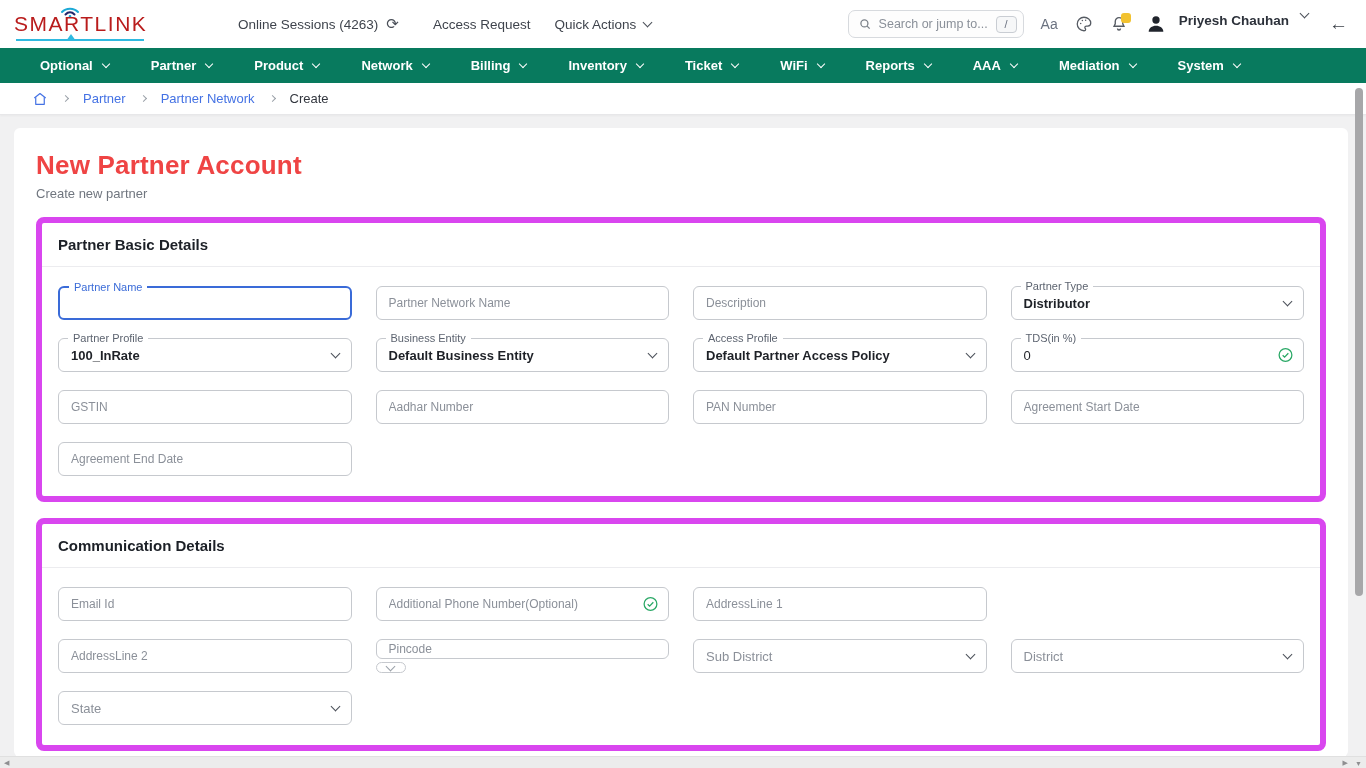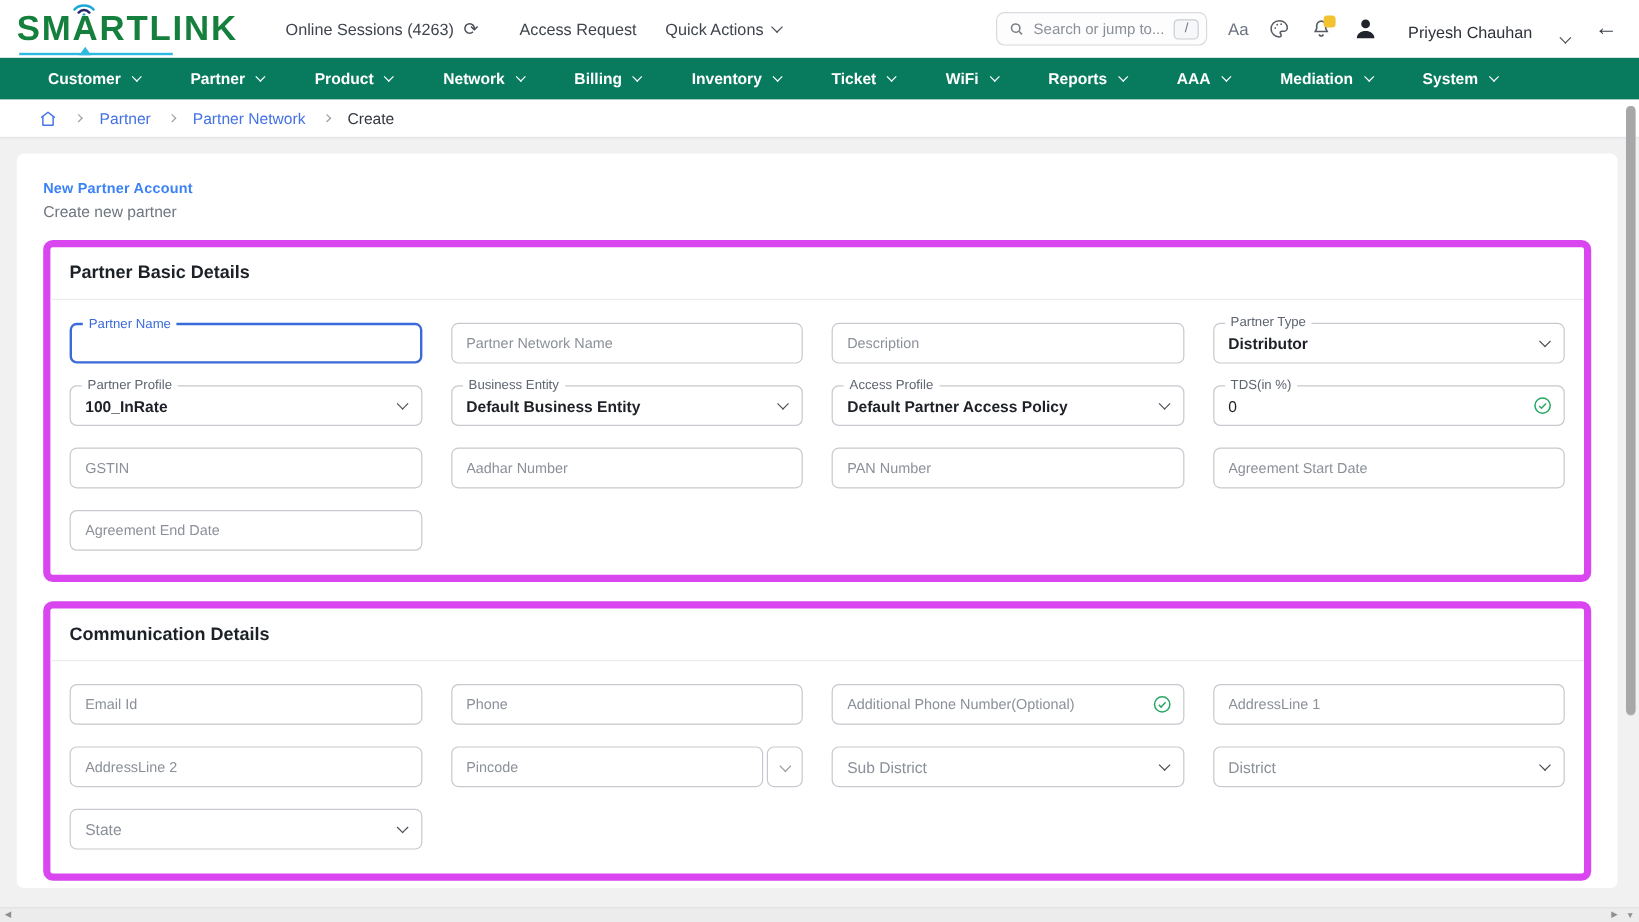--- a/index.html
+++ b/index.html
@@ -9,7 +9,7 @@
   
   .hdr { height:48px; background:#fff; display:flex; align-items:center; padding:0 18px 0 14px; position:relative; z-index:5; }
   .logo { position:relative; width:196px; flex:0 0 auto; }
-  .logo-text { font-size:29px; font-weight:700; letter-spacing:1.5px; color:#15803d; font-family:"Liberation Sans",sans-serif; }
+  .logo-text { font-size:21px; font-weight:400; letter-spacing:1.5px; color:#b91c1c; font-family:"Liberation Sans",sans-serif; }
   .logo-arcs { position:absolute; left:44px; top:-9px; }
   .logo-underline { position:absolute; left:2px; bottom:-5px; width:128px; height:2px; background:#2fb9e0; }
   .logo-arrow { position:absolute; left:52px; bottom:-5px; width:0; height:0; border-left:5px solid transparent; border-right:5px solid transparent; border-bottom:7px solid #2fb9e0; }

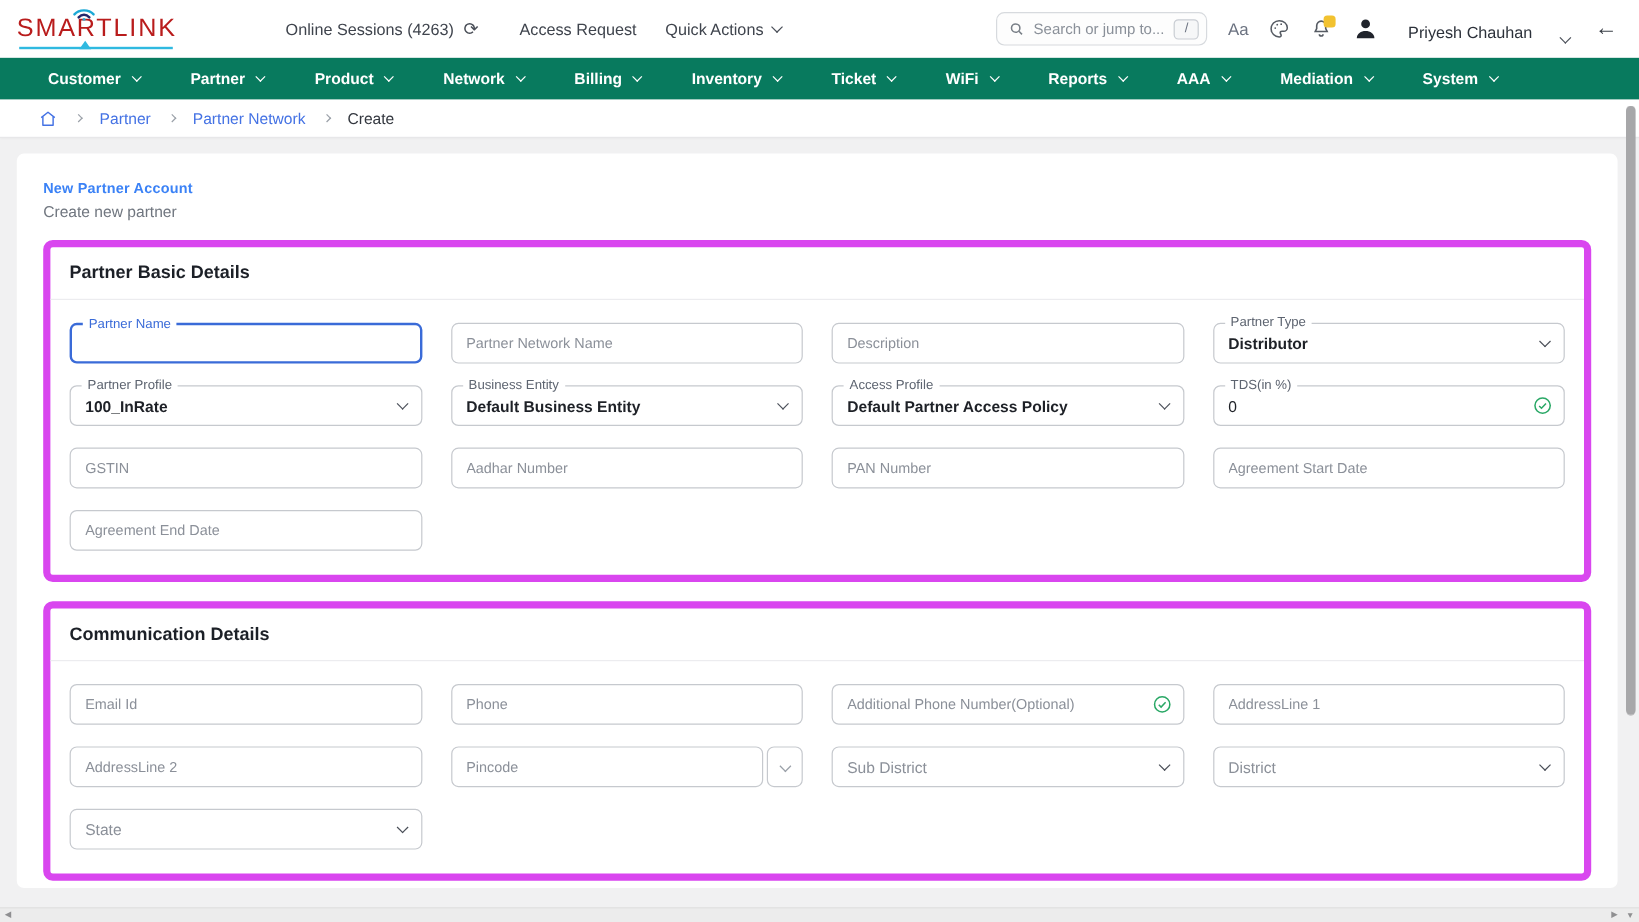--- a/index.html
+++ b/index.html
@@ -26,7 +26,7 @@
   .aa { font-size:14px; color:#6b7280; cursor:pointer; }
   .icon-btn { position:relative; display:flex; align-items:center; cursor:pointer; }
   .bell-badge { position:absolute; top:-2px; right:-3px; width:10px; height:10px; background:#f2c230; border-radius:3px; }
-  .user { display:flex; align-items:flex-end; gap:24px; cursor:pointer; }
+  .user { display:flex; align-items:flex-start; gap:12px; cursor:pointer;font-weight:bold; }
   .user-name { font-size:13.5px; color:#2c313a; }
   .back { font-size:19px; color:#3a3f47; cursor:pointer; margin-left:4px; }
 

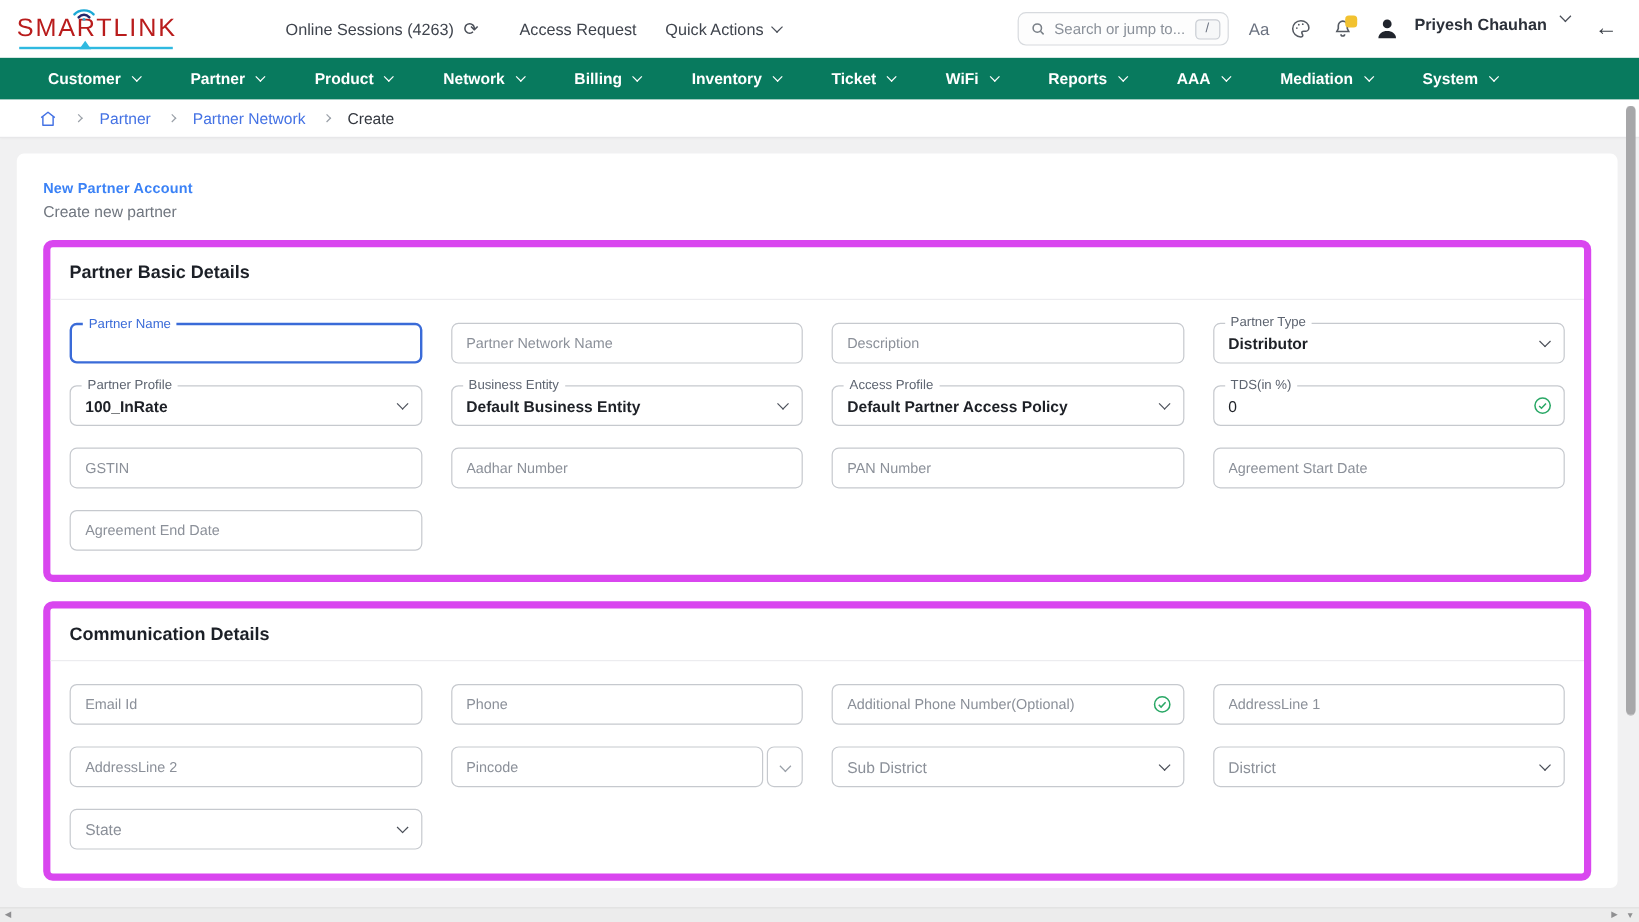--- a/index.html
+++ b/index.html
@@ -159,7 +159,7 @@
 
 <div class="nav">
   <div class="nav-item">
-      <span>Customer</span>
+      <span>Optional</span>
       <span class="chev"></span>
     </div>
   <div class="nav-item">

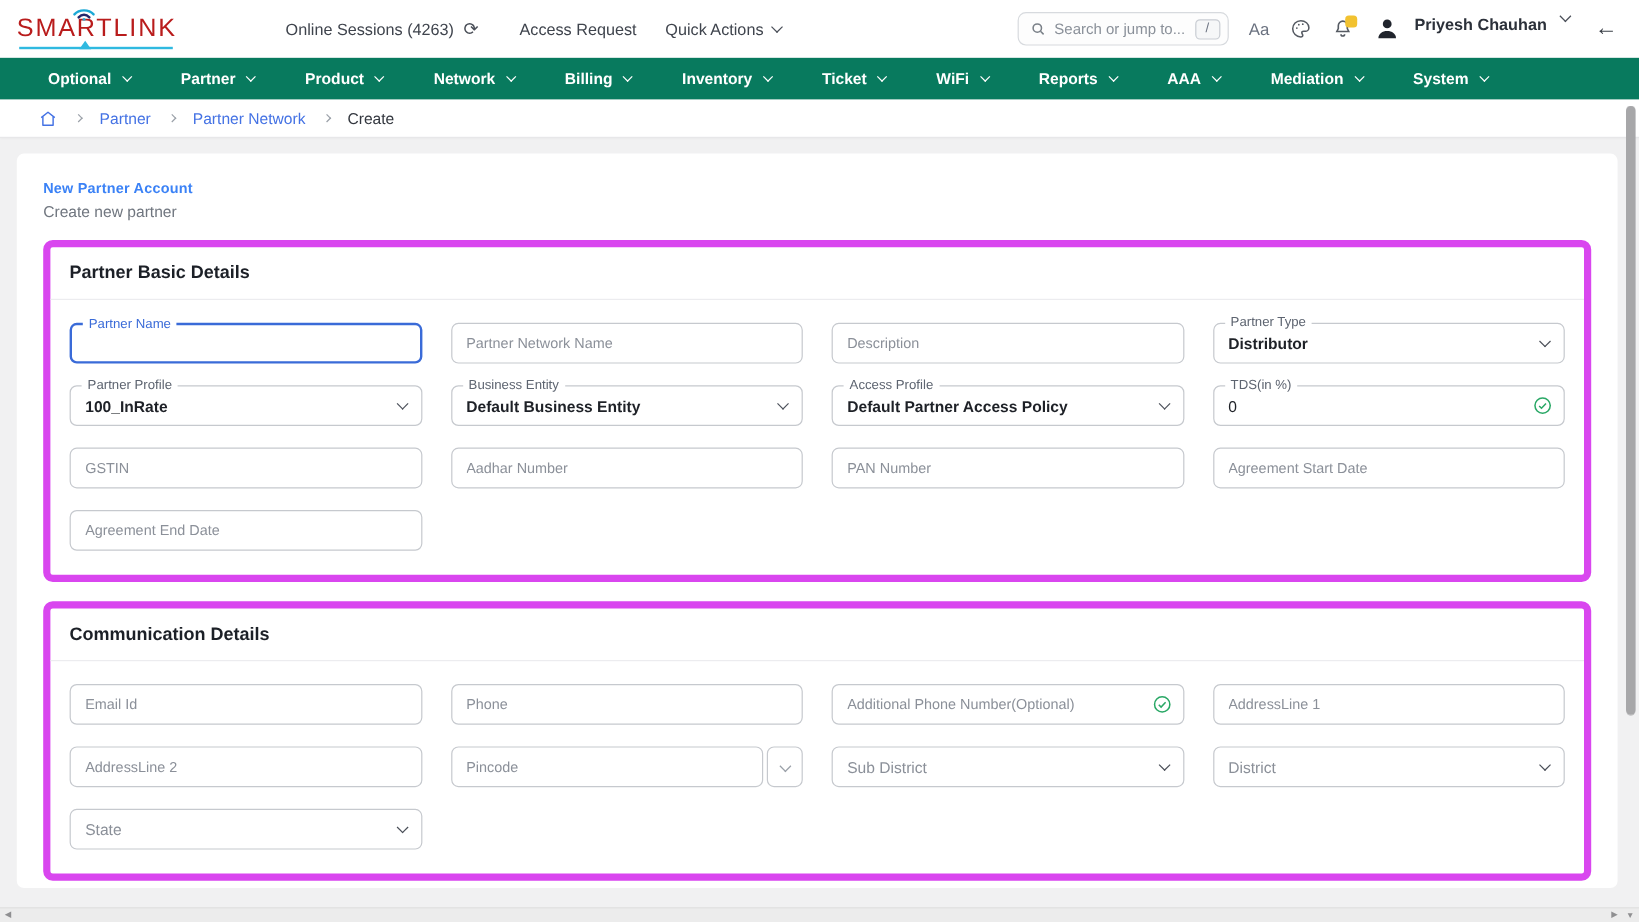--- a/index.html
+++ b/index.html
@@ -47,7 +47,7 @@
   .main { height:653px; padding:13px 18px 0 14px; background:#f1f1f2; position:relative; overflow:hidden; }
   .panel { background:#fff; border-radius:6px; }
   .panelA { padding:22px 22px 6px; }
-  .page-title { font-size:12px; font-weight:700; color:#3b82f6; letter-spacing:.2px; }
+  .page-title { font-size:26px; font-weight:700; color:#ef4444; letter-spacing:.2px; }
   .page-sub { margin-top:5px; font-size:13px; color:#70767f; }
 
   .card { border:6px solid #d946ef; border-radius:8px; margin-top:16px; background:#fff; }

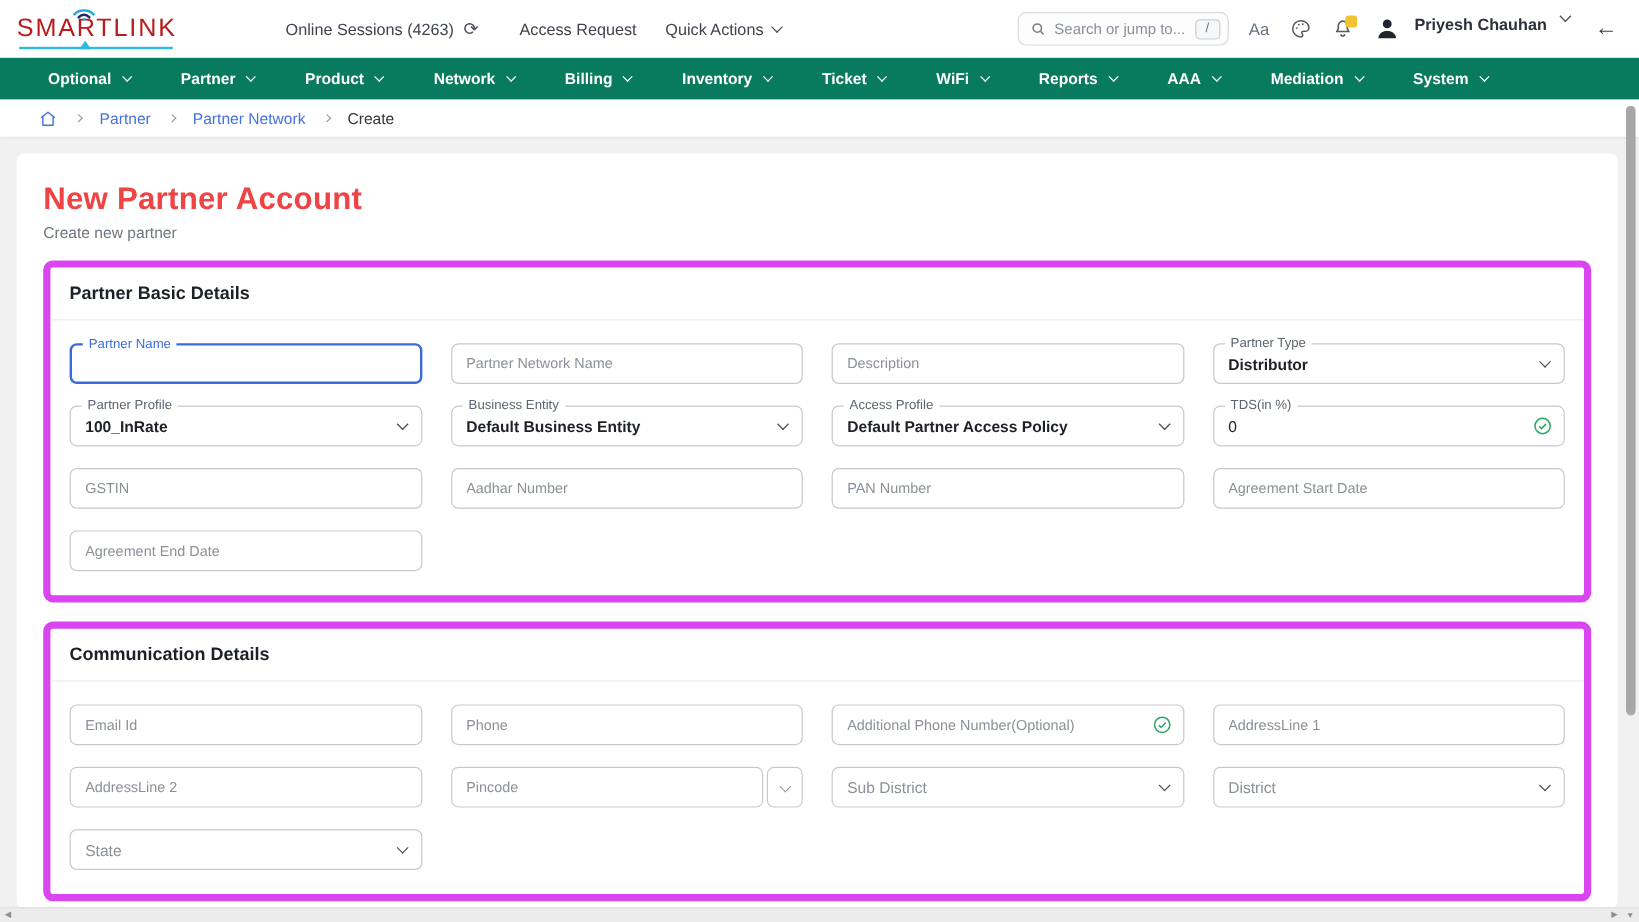--- a/index.html
+++ b/index.html
@@ -308,9 +308,6 @@
             <input placeholder="Email Id" style="">
           </div>
           <div class="fld">
-            <input placeholder="Phone" style="">
-          </div>
-          <div class="fld">
             <input style="width: calc(100% - 20px);" placeholder="Additional Phone Number(Optional)">
             <span class="check">
               <svg width="17" height="17" viewBox="0 0 24 24" fill="none" stroke="#2aa866" stroke-width="1.8">

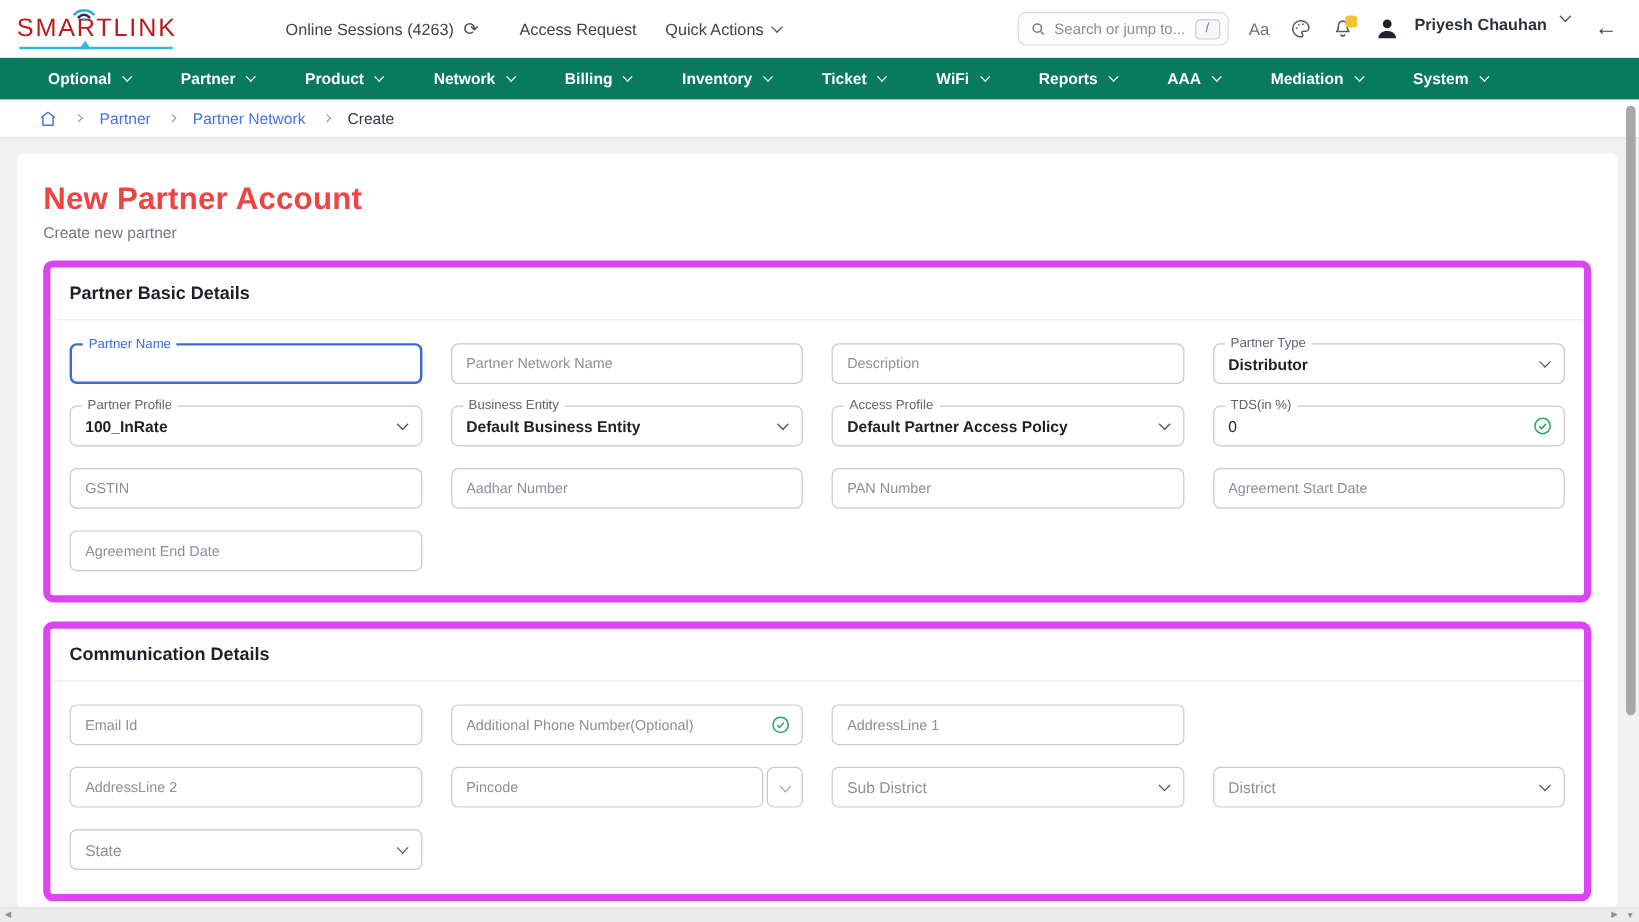--- a/index.html
+++ b/index.html
@@ -67,7 +67,7 @@
   .fph { font-size:13px; color:#8b9099; }
   .fld .chev { margin-left:auto; }
   .fld .check { position:absolute; right:9px; top:50%; transform:translateY(-50%); display:flex; }
-  .pin-wrap { display:flex; align-items:stretch; gap:3px; }
+  .pin-wrap { display:flex; align-items:stretch; gap:3px;flex-direction:column; }
   .pin-wrap .fld { flex:1; }
   .mini-dd { width:30px; border:1px solid #c6c9ce; border-radius:6px; display:flex; align-items:center; justify-content:center; background:#fff; cursor:pointer; }
   .mini-dd .chev { border-color:#9aa0a8; margin:0 0 2px 0; }

